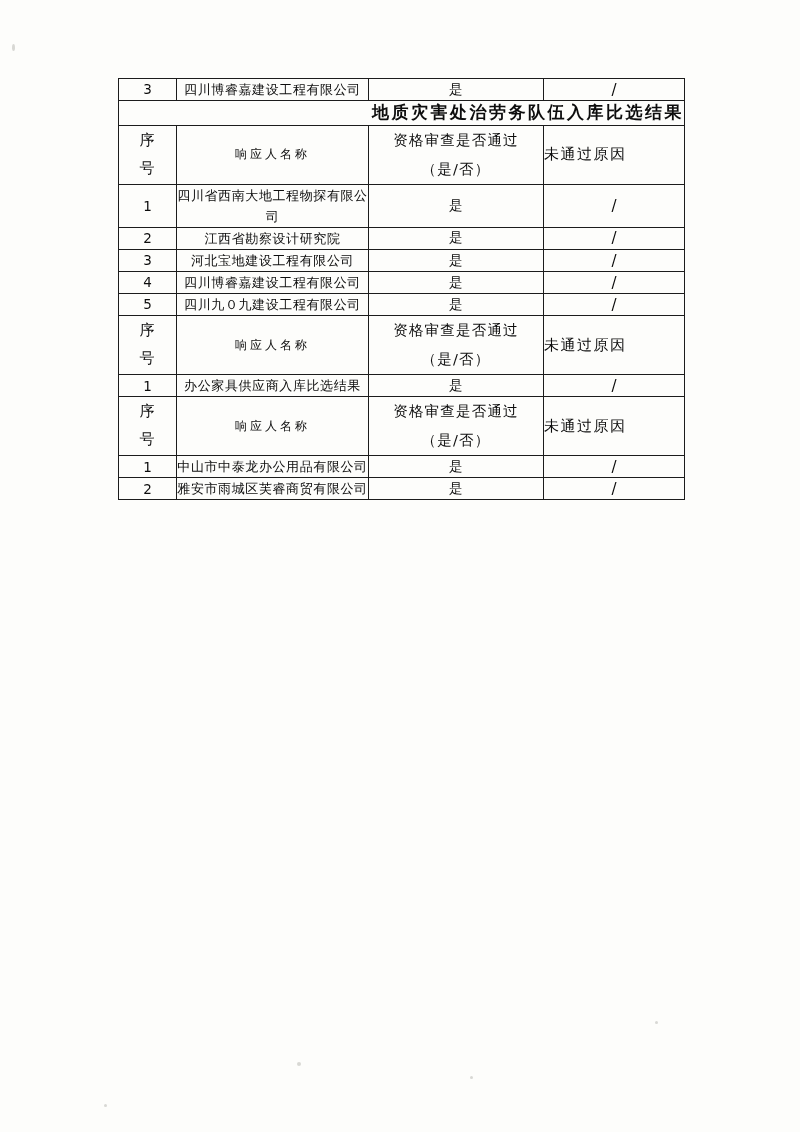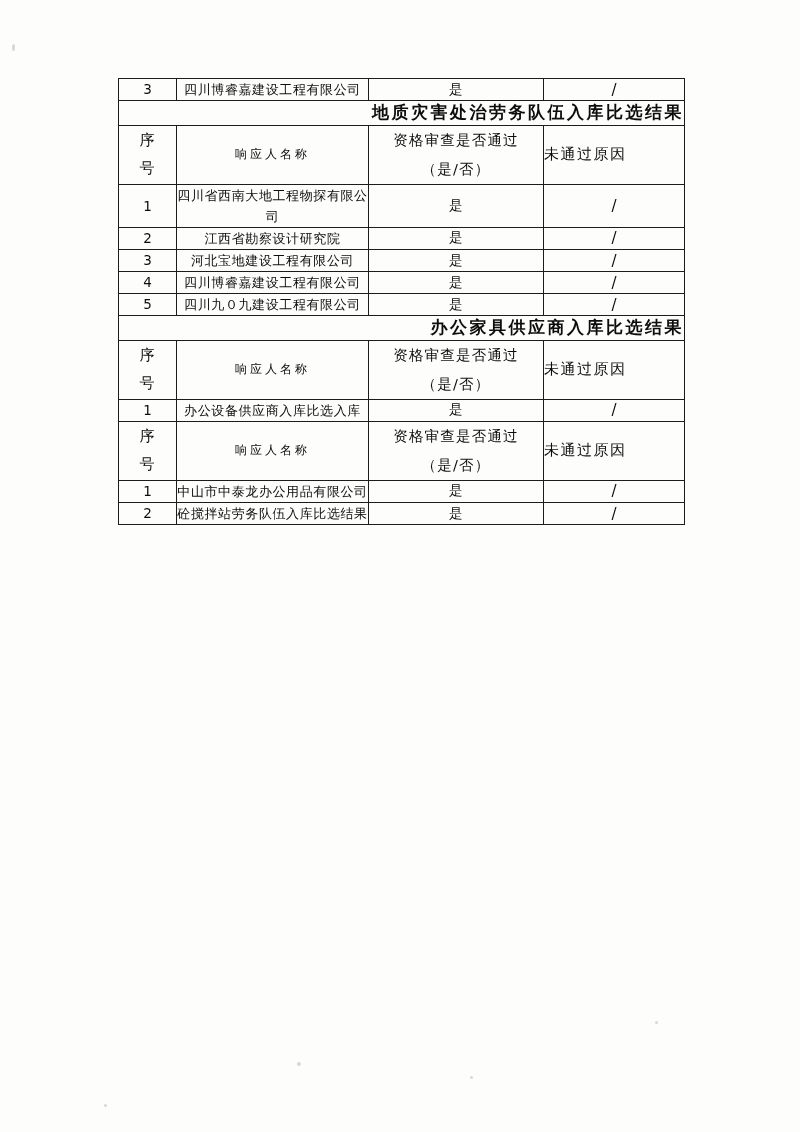--- a/index.html
+++ b/index.html
@@ -185,9 +185,6 @@
         <td class="cell-slash">/</td>
       </tr>
 
-      <tr>
-        <td class="section-title" colspan="4">办公家具供应商入库比选结果</td>
-      </tr>
 
       <tr>
         <td class="hdr-idx">

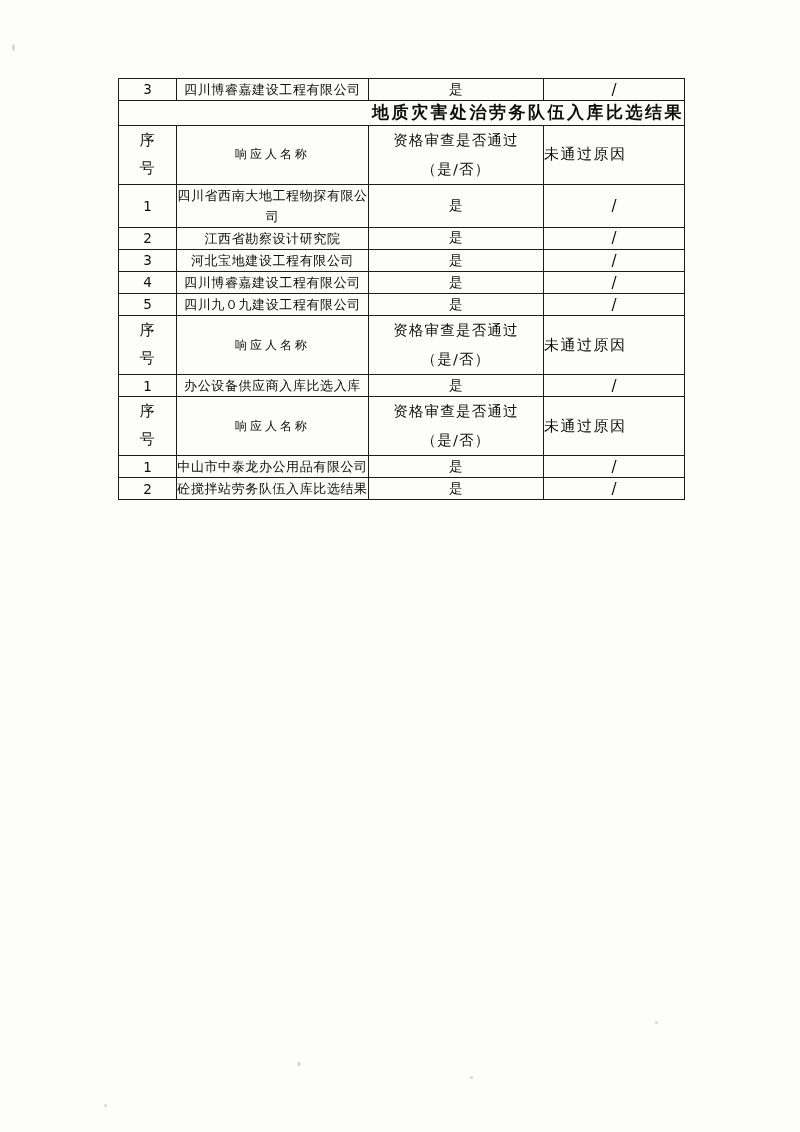--- a/index.html
+++ b/index.html
@@ -201,7 +201,7 @@
 
       <tr>
         <td class="cell-idx">1</td>
-        <td class="cell-name">办公设备供应商入库比选入库</td>
+        <td class="cell-name">办公家具供应商入库比选结果</td>
         <td class="cell-center">是</td>
         <td class="cell-slash">/</td>
       </tr>

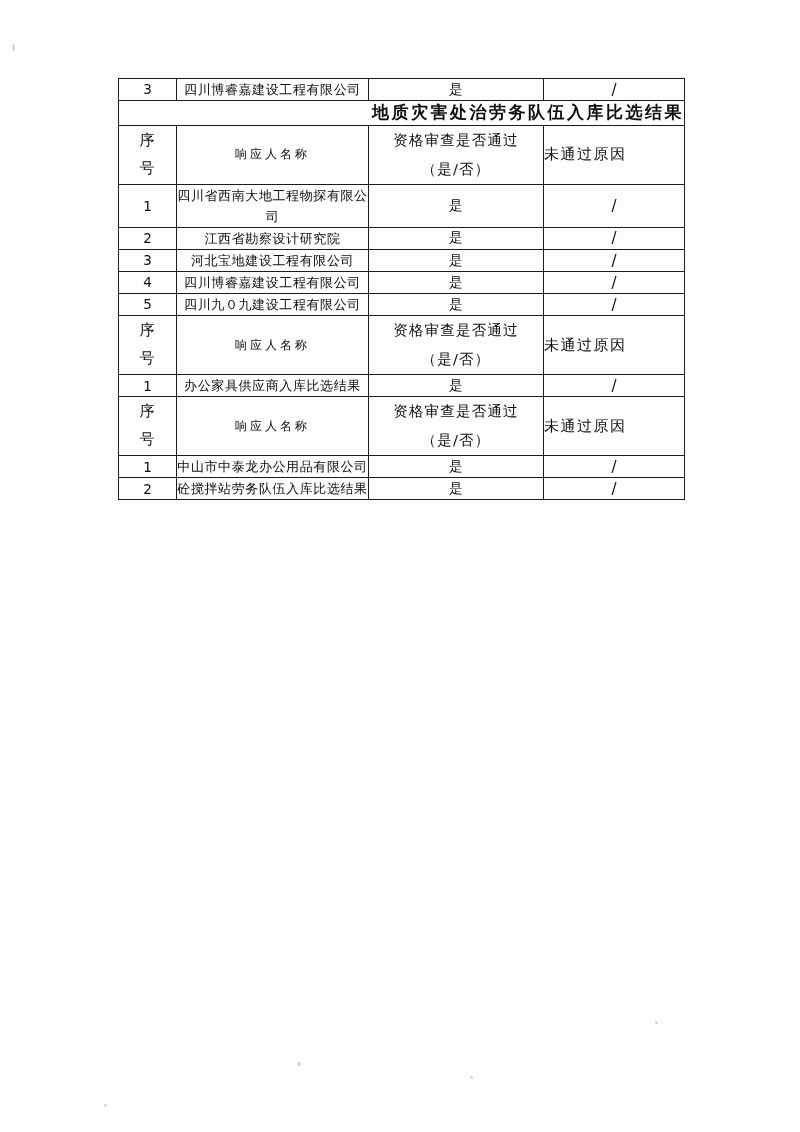--- a/index.html
+++ b/index.html
@@ -228,7 +228,7 @@
       </tr>
       <tr>
         <td class="cell-idx">2</td>
-        <td class="cell-name">砼搅拌站劳务队伍入库比选结果</td>
+        <td class="cell-name">雅安市雨城区芙睿商贸有限公司</td>
         <td class="cell-center">是</td>
         <td class="cell-slash">/</td>
       </tr>

